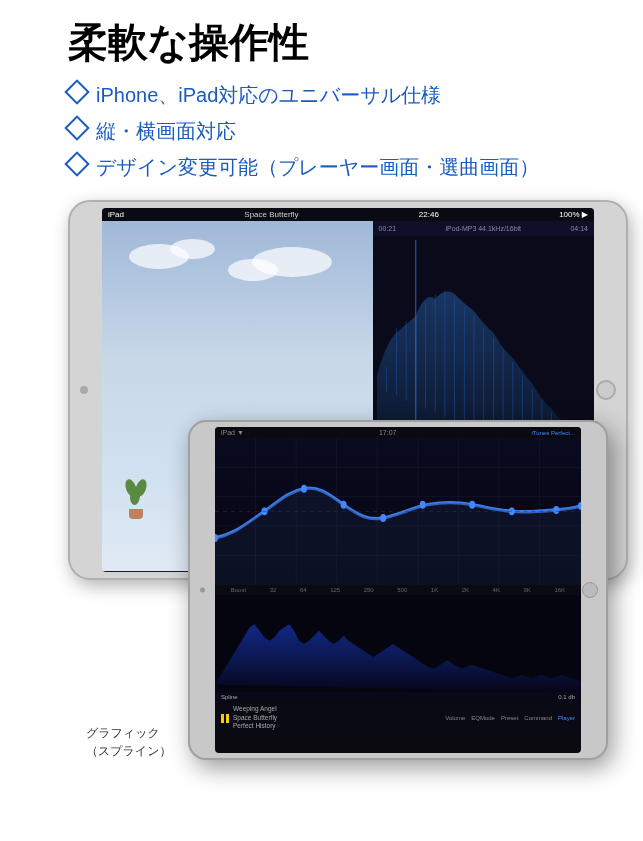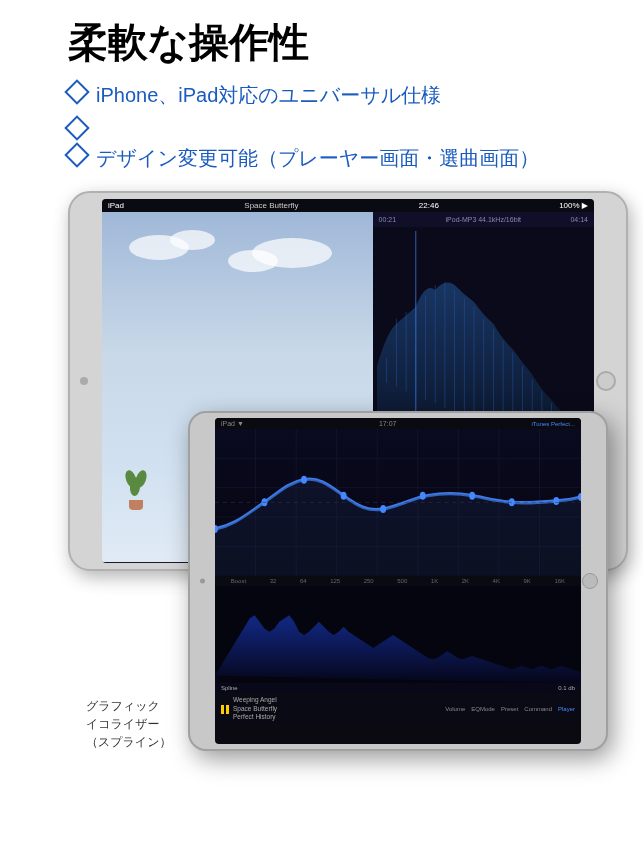--- a/index.html
+++ b/index.html
@@ -391,6 +391,7 @@
     </li>
     <li>
       <span class="diamond"></span>
+      <span>縦・横画面対応</span>
     </li>
     <li>
       <span class="diamond"></span>

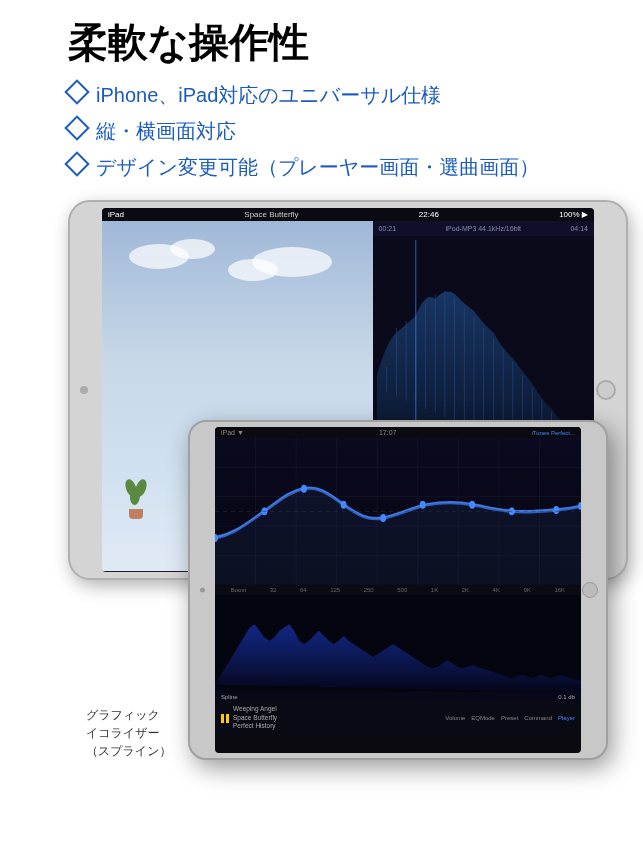--- a/index.html
+++ b/index.html
@@ -624,7 +624,6 @@
 
     <div class="eq-label">
       <div>グラフィック</div>
-      <div>イコライザー</div>
       <div>（スプライン）</div>
     </div>
 

